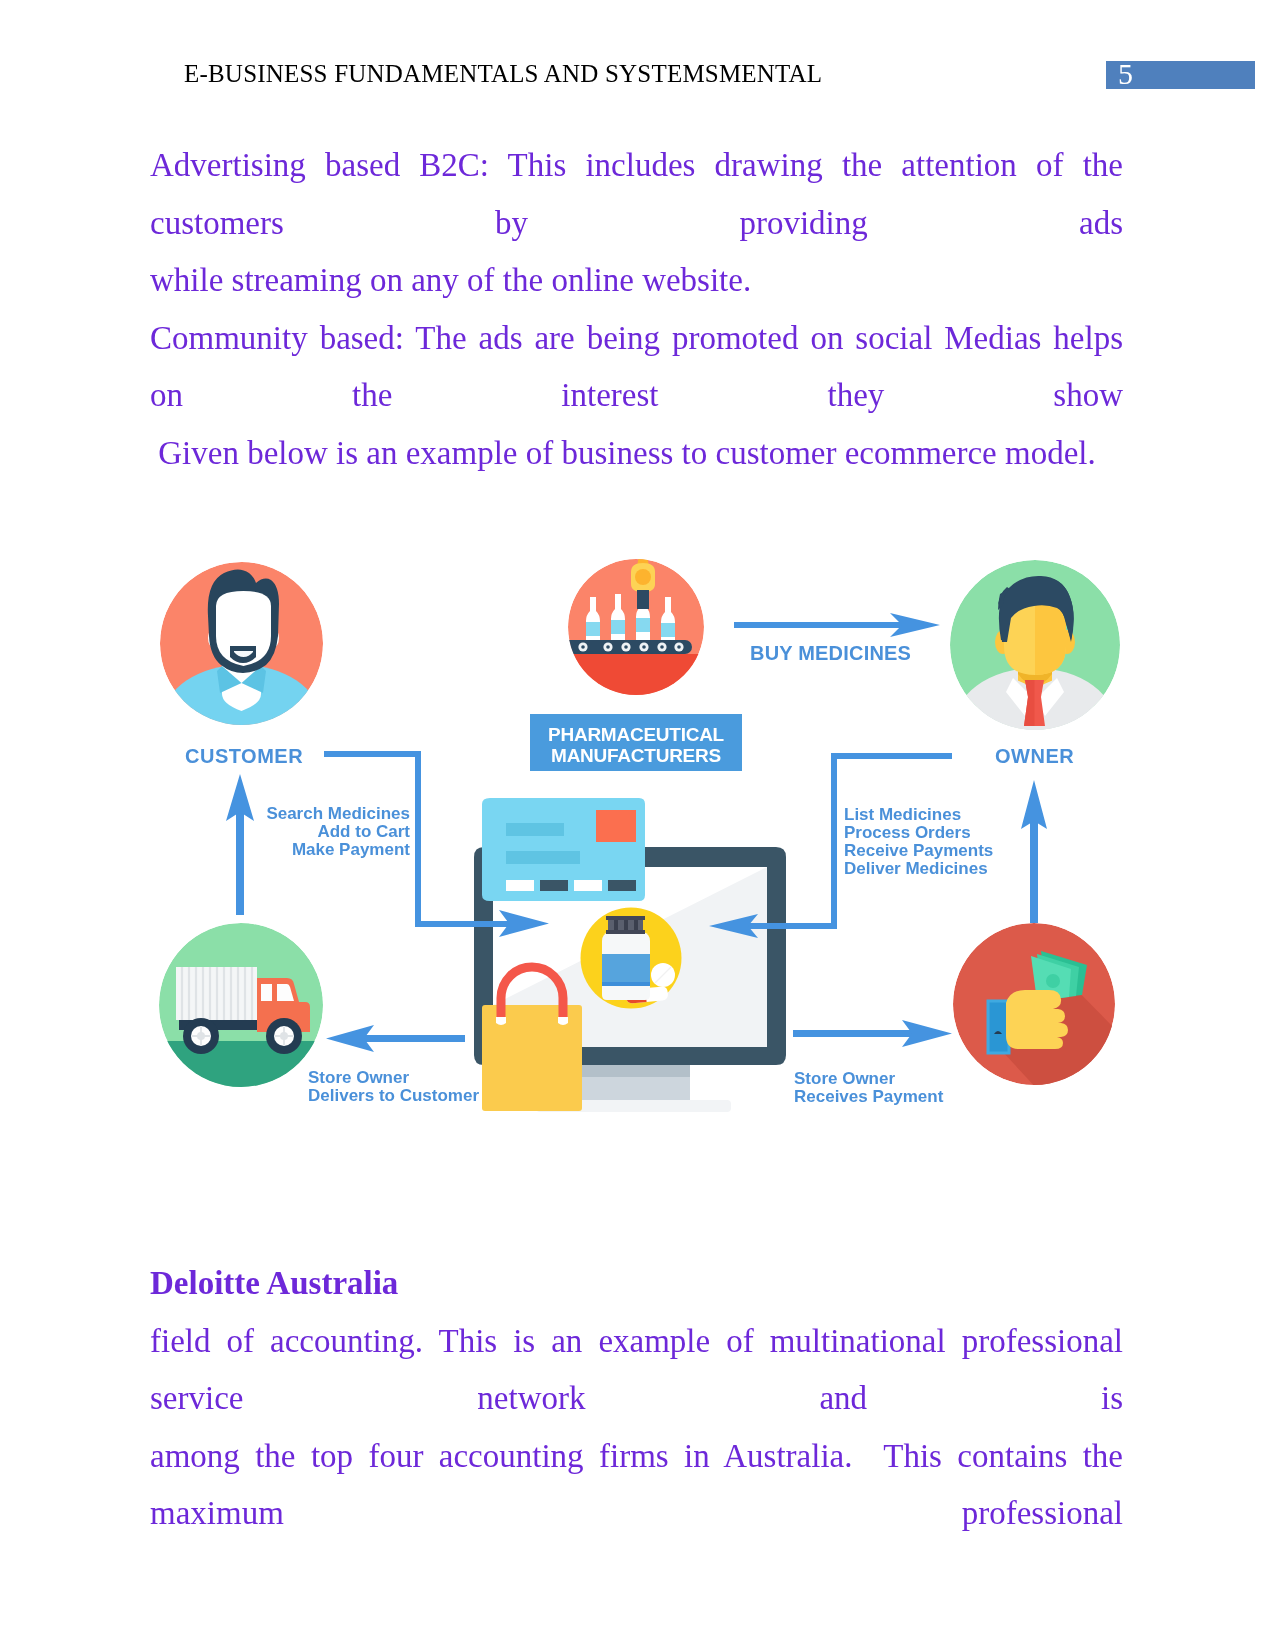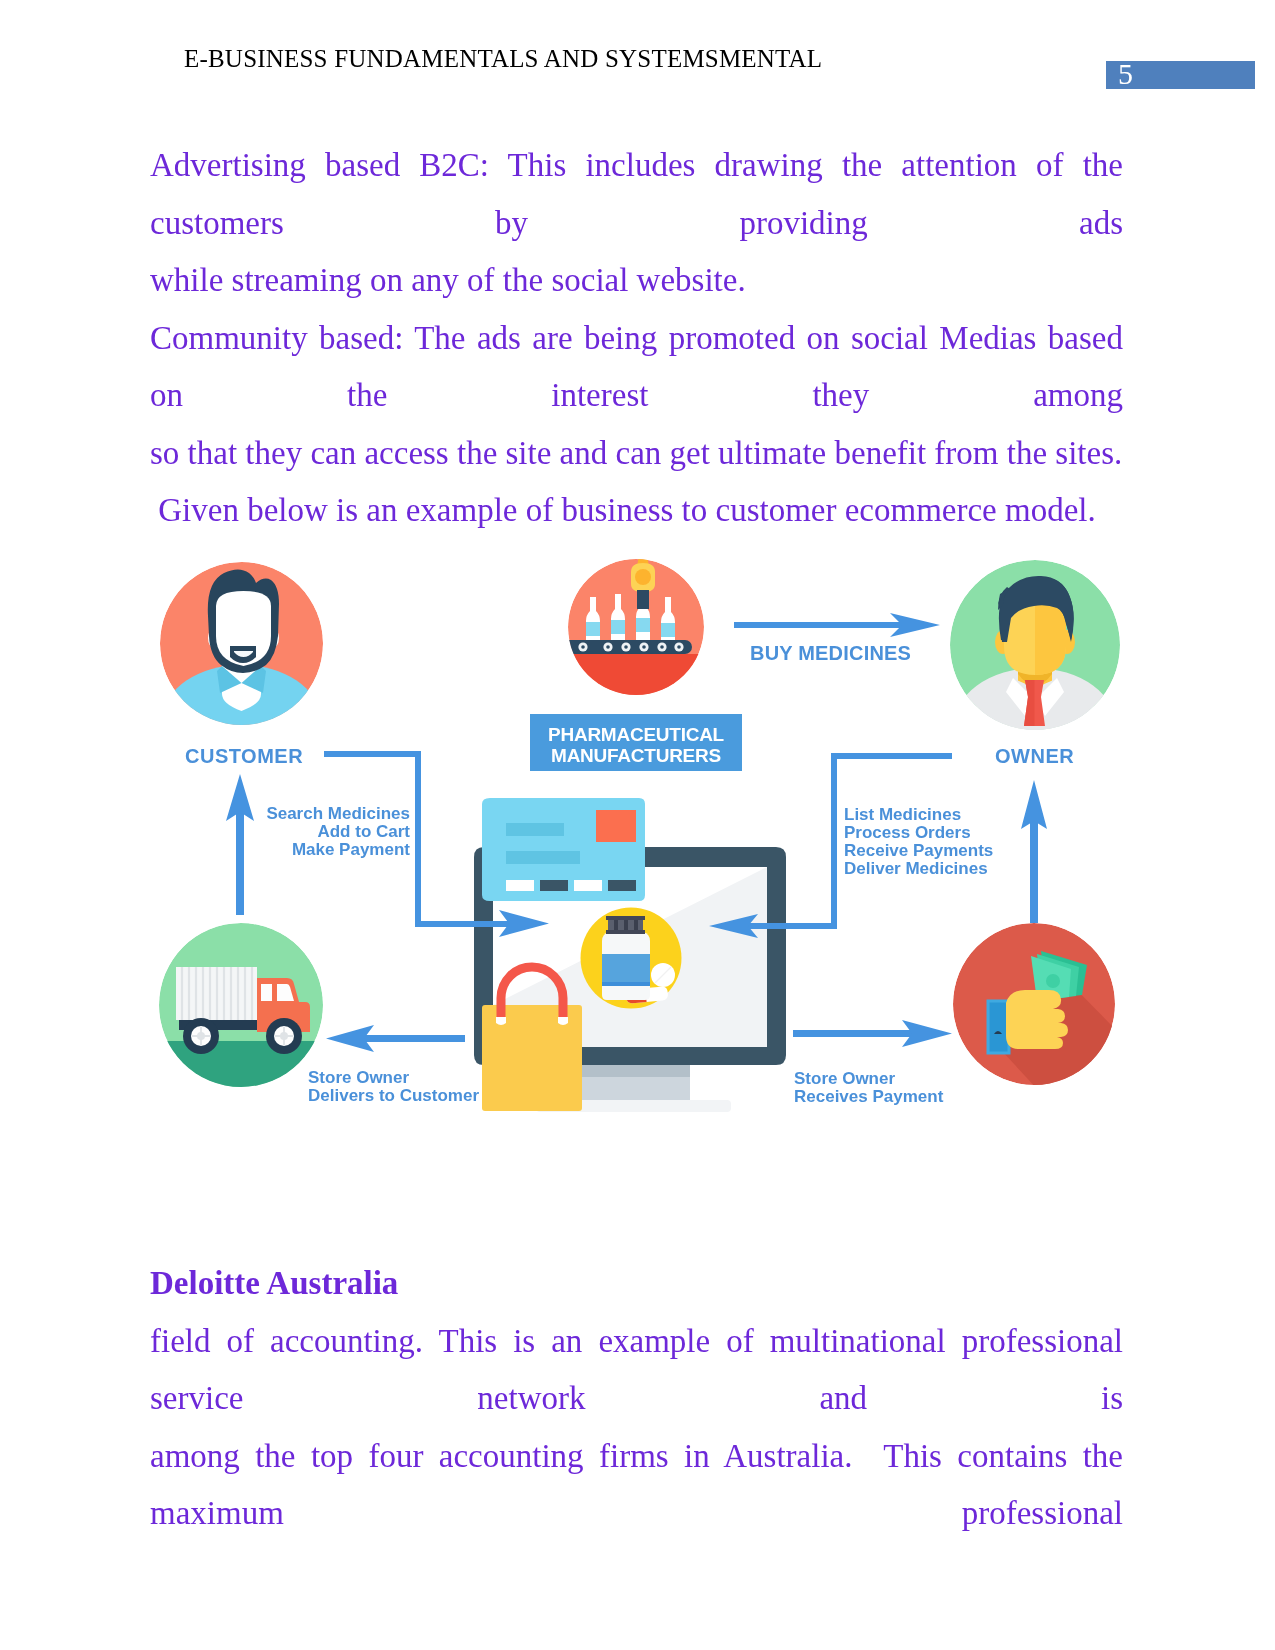--- a/index.html
+++ b/index.html
@@ -5,7 +5,7 @@
   html,body{margin:0;padding:0;}
   body{width:1275px;height:1650px;background:#ffffff;font-family:"Liberation Serif",serif;position:relative;overflow:hidden;}
   .page{position:absolute;left:0;top:0;width:1275px;height:1650px;}
-  .hdr-title{position:absolute;left:184px;top:45px;font-size:25px;color:#000;letter-spacing:0.2px;white-space:nowrap;}
+  .hdr-title{position:absolute;left:184px;top:60px;font-size:25px;color:#000;letter-spacing:0.2px;white-space:nowrap;}
   .pagebadge{position:absolute;left:1106px;top:61px;width:149px;height:28px;background:#4f80bd;}
   .pagebadge span{position:absolute;left:12px;top:-4px;font-size:30px;color:#ffffff;}
   .body-text{position:absolute;left:150px;width:973px;font-size:33px;line-height:57.5px;color:#6d28d9;text-align:justify;}

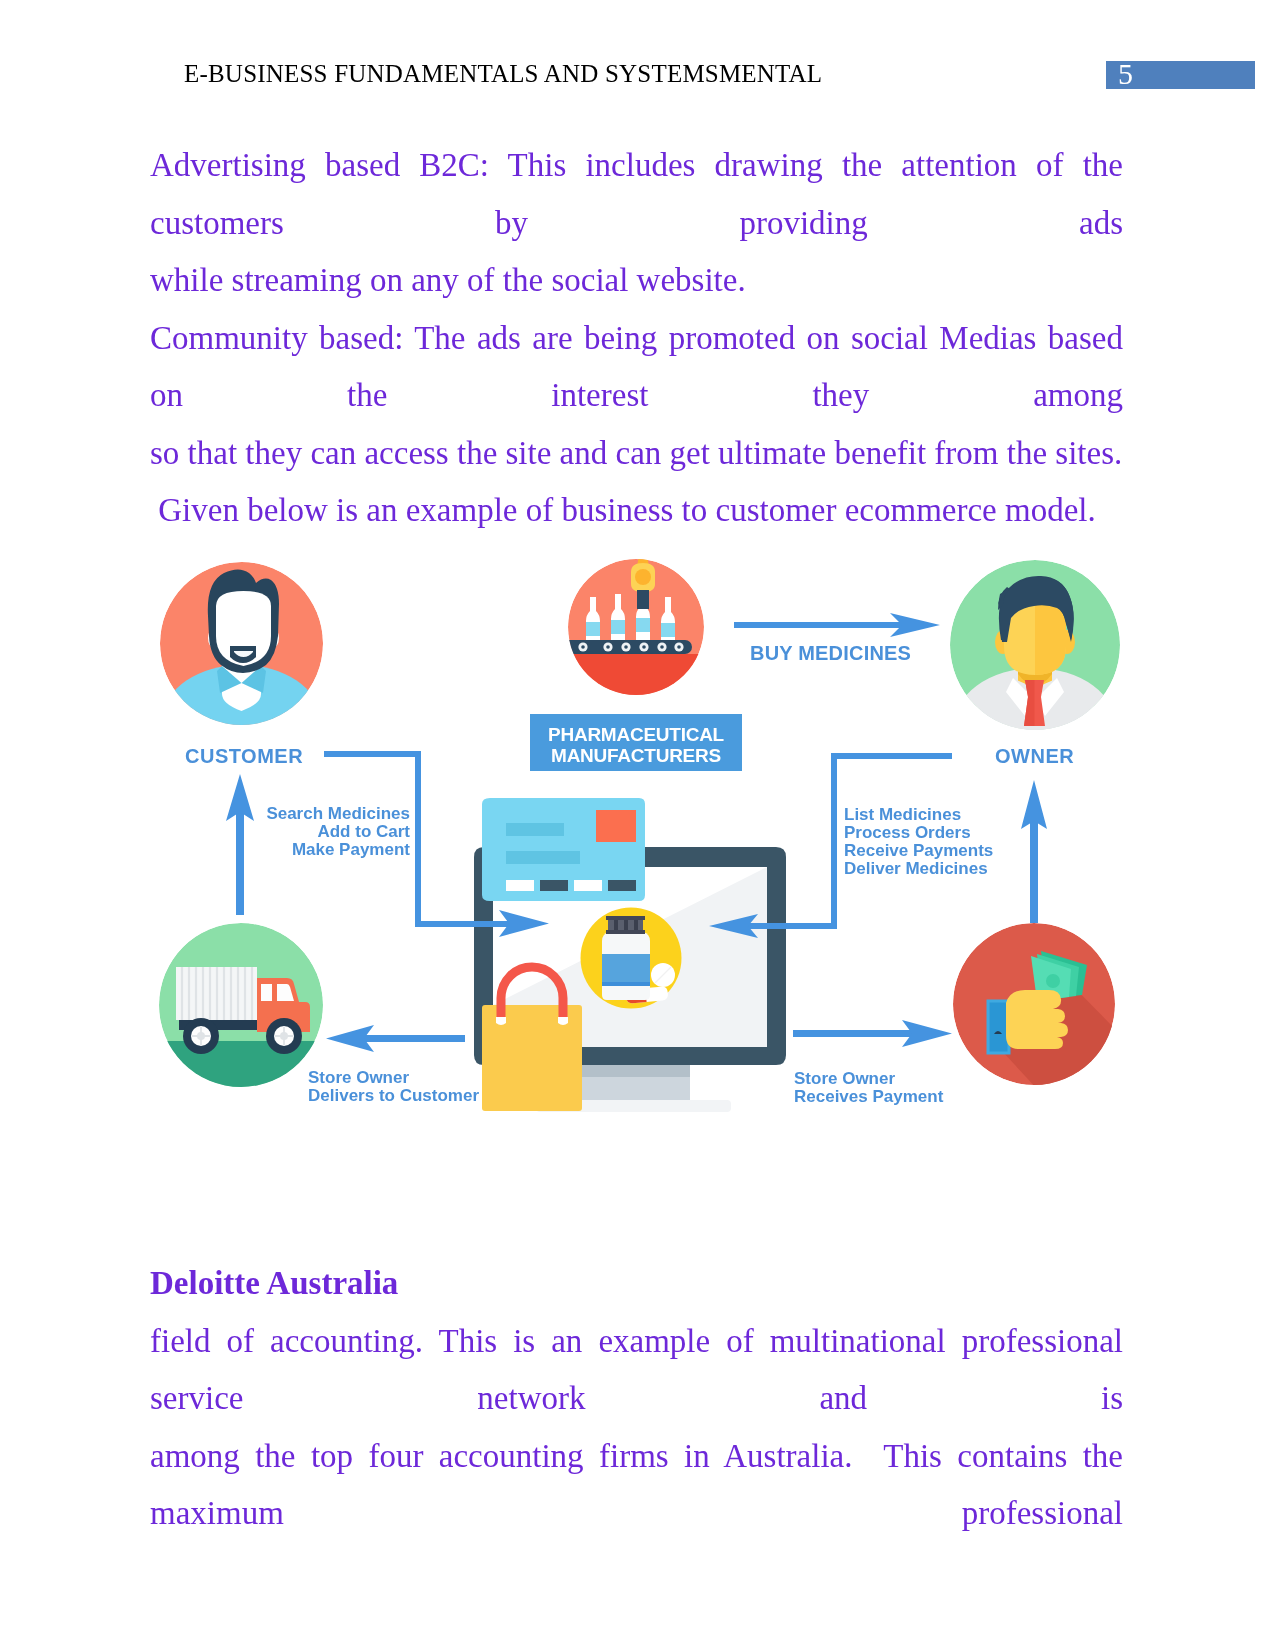--- a/index.html
+++ b/index.html
@@ -32,7 +32,7 @@
 
   <div class="body-text" style="top:137px">
     <p class="j">Advertising based B2C: This includes drawing the attention of the customers by providing ads</p>
-    <p class="l">while streaming on any of the social website.</p>
+    <p class="l">while streaming on any of the online website.</p>
     <p class="j">Community based: The ads are being promoted on social Medias based on the interest they among</p>
     <p class="l">so that they can access the site and can get ultimate benefit from the sites.</p>
     <p class="l">&nbsp;Given below is an example of business to customer ecommerce model.</p>

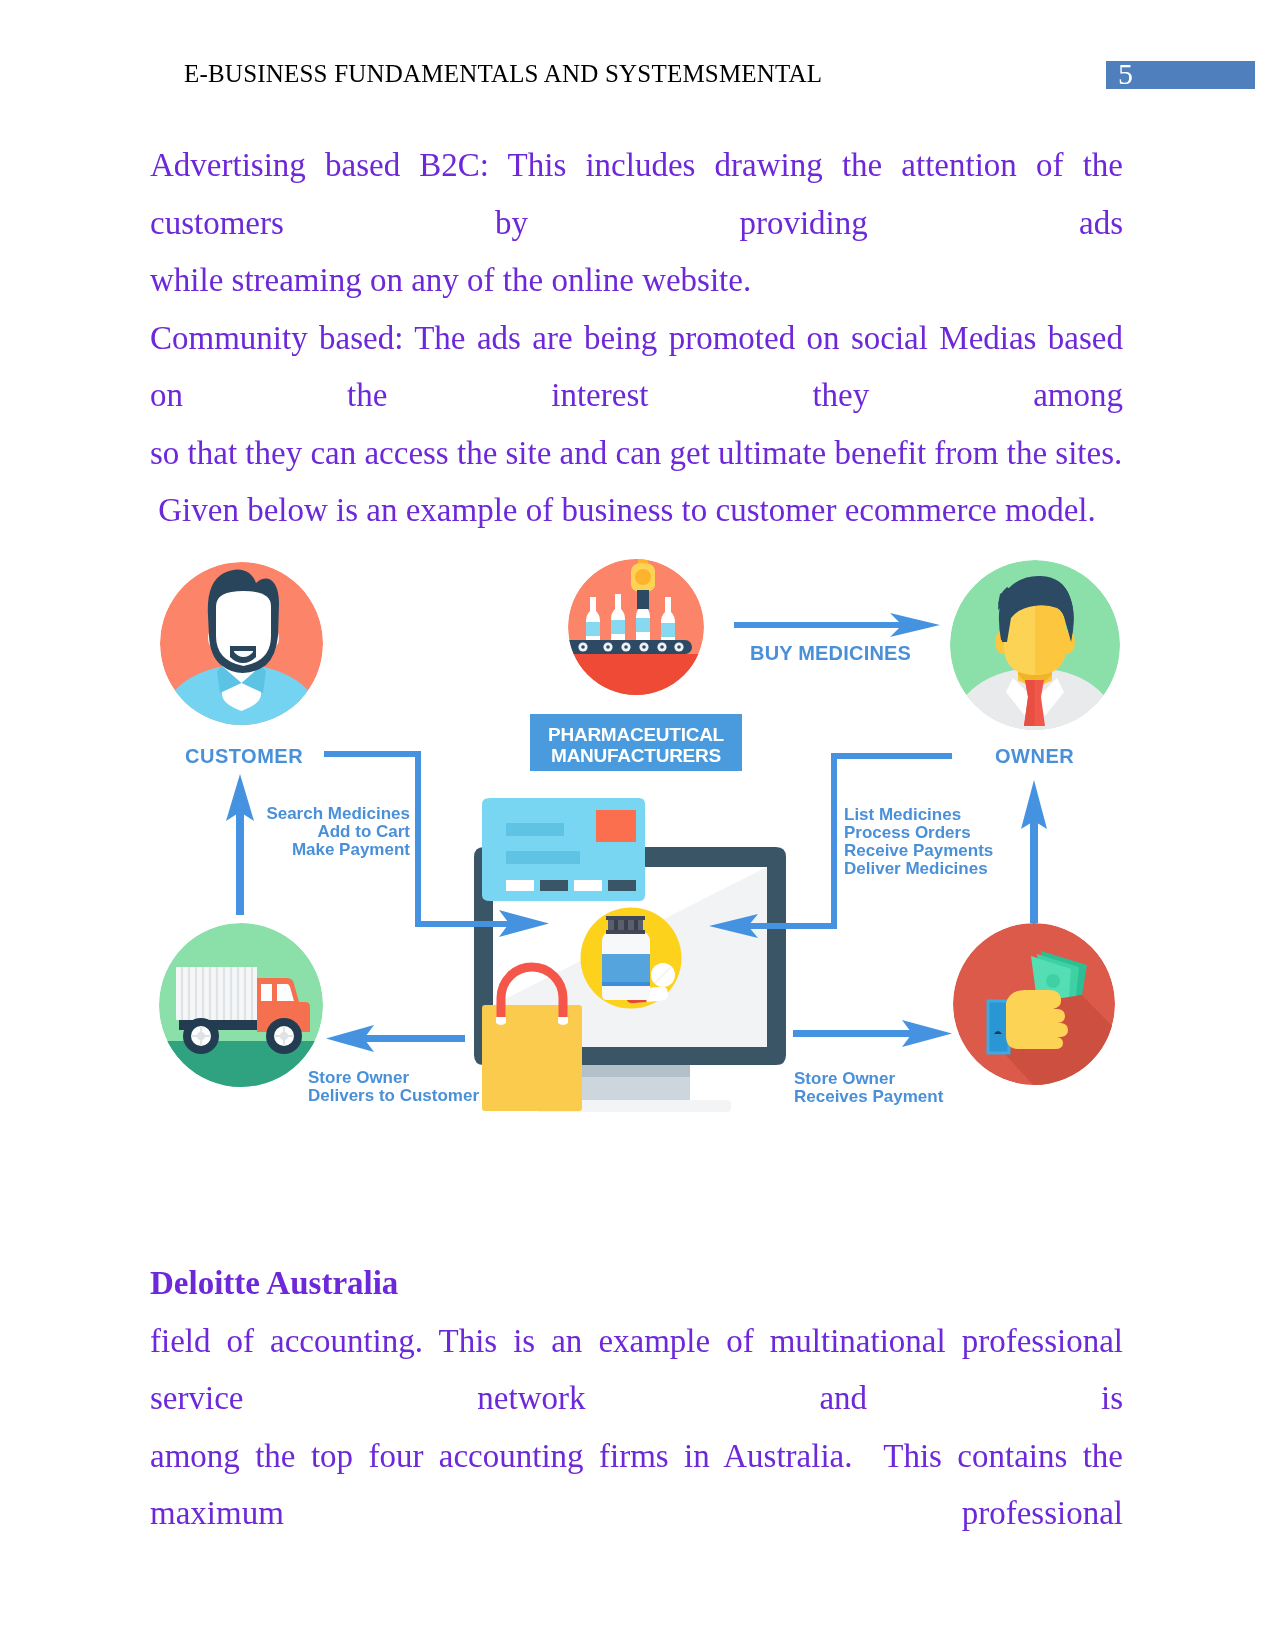--- a/index.html
+++ b/index.html
@@ -33,7 +33,7 @@
   <div class="body-text" style="top:137px">
     <p class="j">Advertising based B2C: This includes drawing the attention of the customers by providing ads</p>
     <p class="l">while streaming on any of the online website.</p>
-    <p class="j">Community based: The ads are being promoted on social Medias based on the interest they among</p>
+    <p class="j">Community based: The ads are being promoted on social Medias helps on the interest they show</p>
     <p class="l">so that they can access the site and can get ultimate benefit from the sites.</p>
     <p class="l">&nbsp;Given below is an example of business to customer ecommerce model.</p>
   </div>

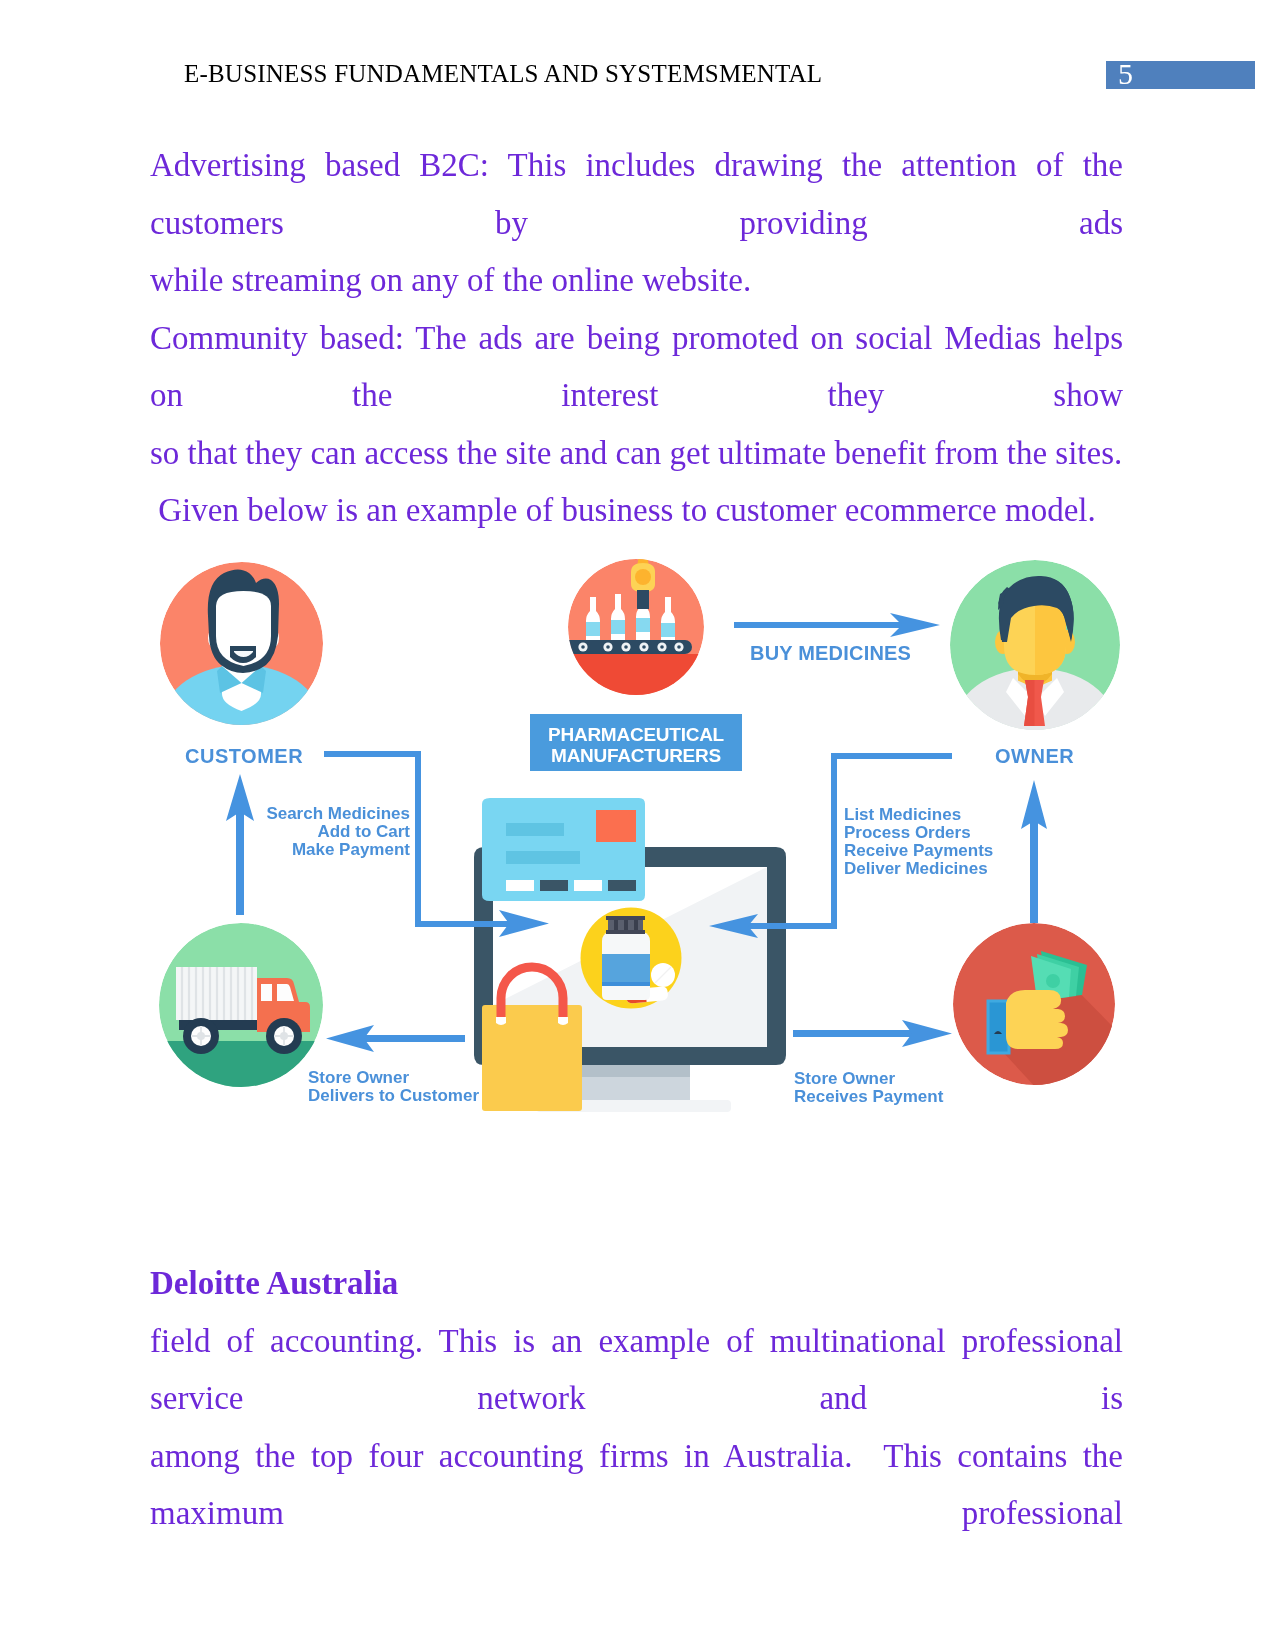--- a/index.html
+++ b/index.html
@@ -34,7 +34,6 @@
     <p class="j">Advertising based B2C: This includes drawing the attention of the customers by providing ads</p>
     <p class="l">while streaming on any of the online website.</p>
     <p class="j">Community based: The ads are being promoted on social Medias helps on the interest they show</p>
-    <p class="l">so that they can access the site and can get ultimate benefit from the sites.</p>
     <p class="l">&nbsp;Given below is an example of business to customer ecommerce model.</p>
   </div>
 

